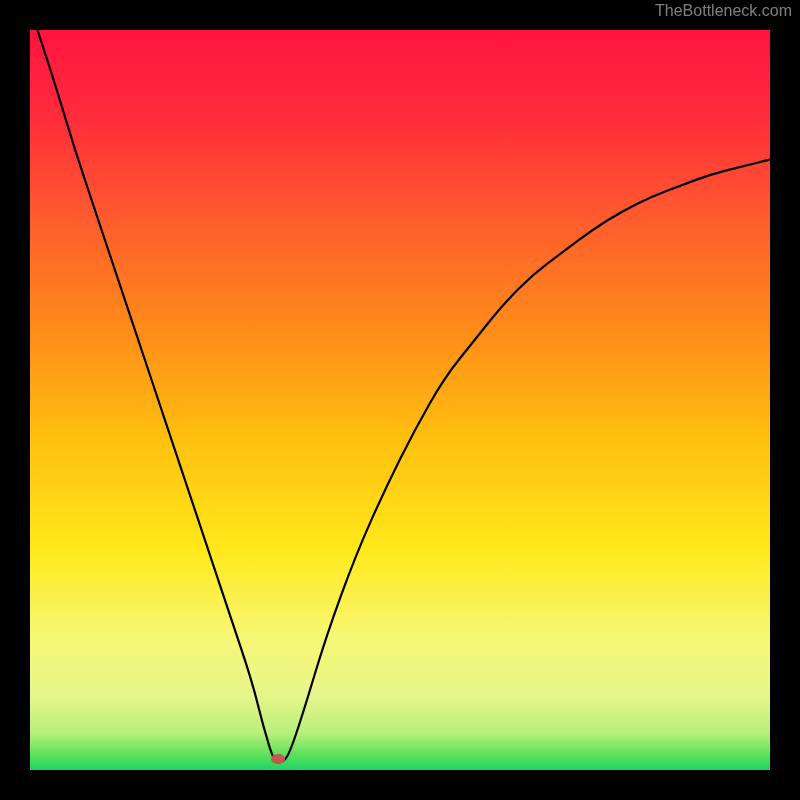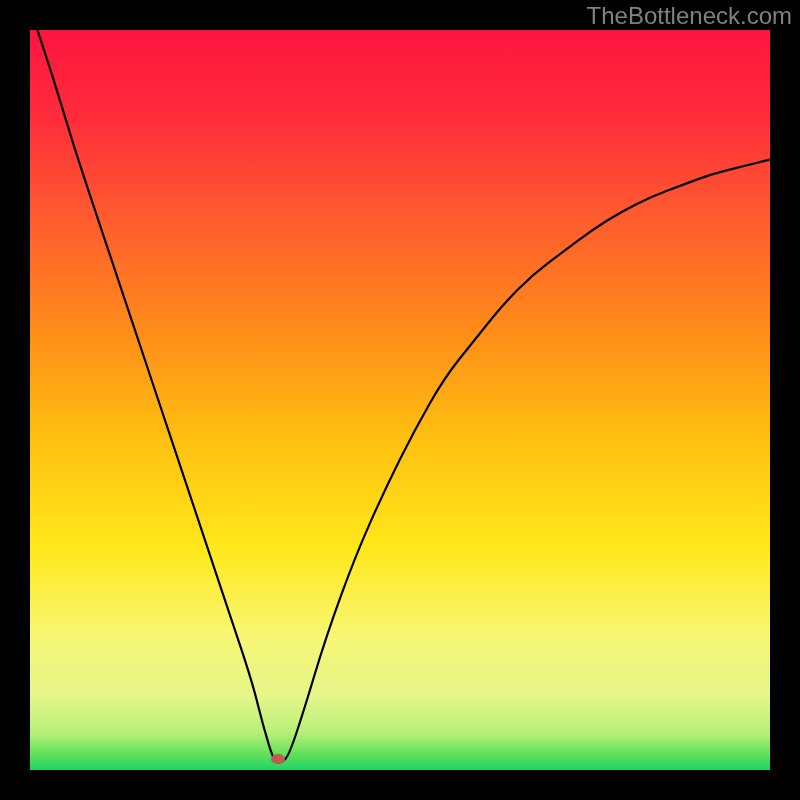--- a/index.html
+++ b/index.html
@@ -16,7 +16,7 @@
     top: 2px;
     right: 8px;
     color: #808080;
-    font-size: 24px;
+    font-size: 16px;
     z-index: 10;
   }
   .plot-area {

